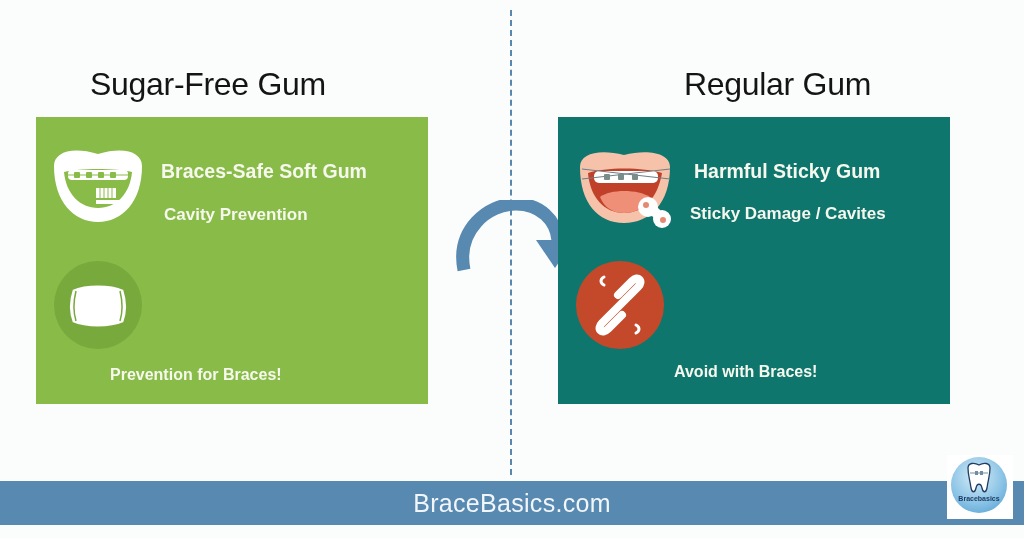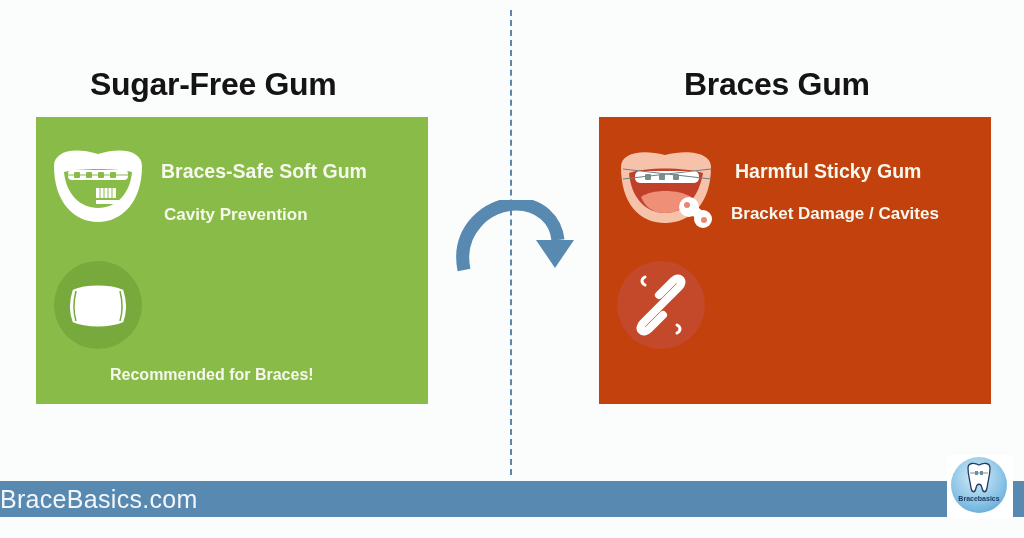--- a/index.html
+++ b/index.html
@@ -14,7 +14,7 @@
     border-left: 2px dashed #5a87ad;
   }
   .heading {
-    position: absolute; font-weight: bold; font-size: 32px; color: #141414;
+    position: absolute; font-weight: normal; font-size: 32px; color: #141414;
     letter-spacing: -0.3px;
   }
   .heading.left { left: 90px; top: 66px; }

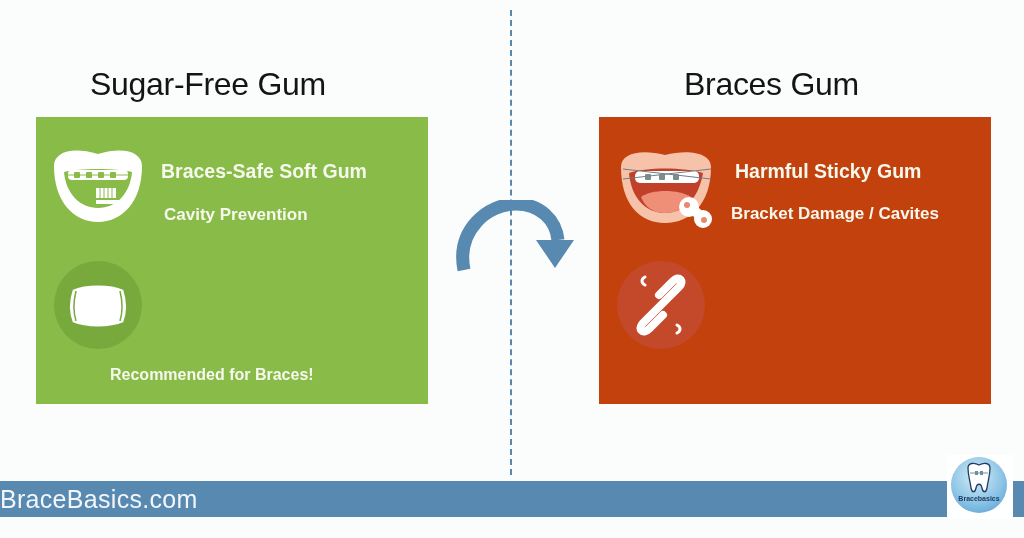--- a/index.html
+++ b/index.html
@@ -59,7 +59,7 @@
 <div class="divider"></div>
 
 <div class="heading left">Sugar-Free Gum</div>
-<div class="heading right">Braces Gum</div>
+<div class="heading right">Regular Gum</div>
 
 <div class="panel green">
   <svg class="icon-abs" style="left:14px;top:25px" width="96" height="84" viewBox="0 0 96 84">

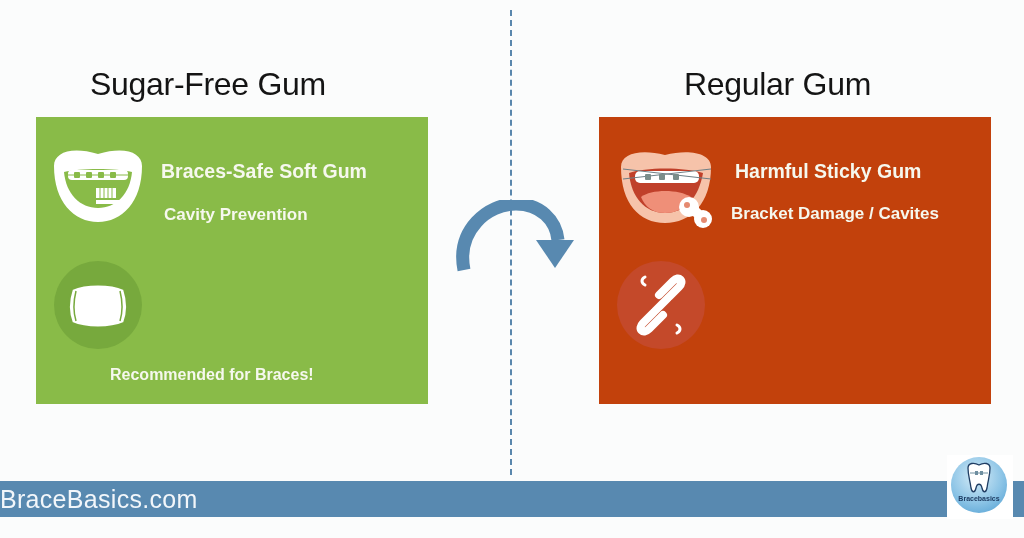--- a/index.html
+++ b/index.html
@@ -24,7 +24,7 @@
     position: absolute; top: 117px; width: 392px; height: 287px;
   }
   .panel.green { left: 36px; background: #89bb48; }
-  .panel.orange { left: 599px; background: #c2410c; }
+  .panel.orange { left: 558px; background: #0f766e; }
 
   .ptext { position: absolute; color: #f6f8ee; font-weight: bold; white-space: nowrap; }
   .t-lg { font-size: 19.5px; }

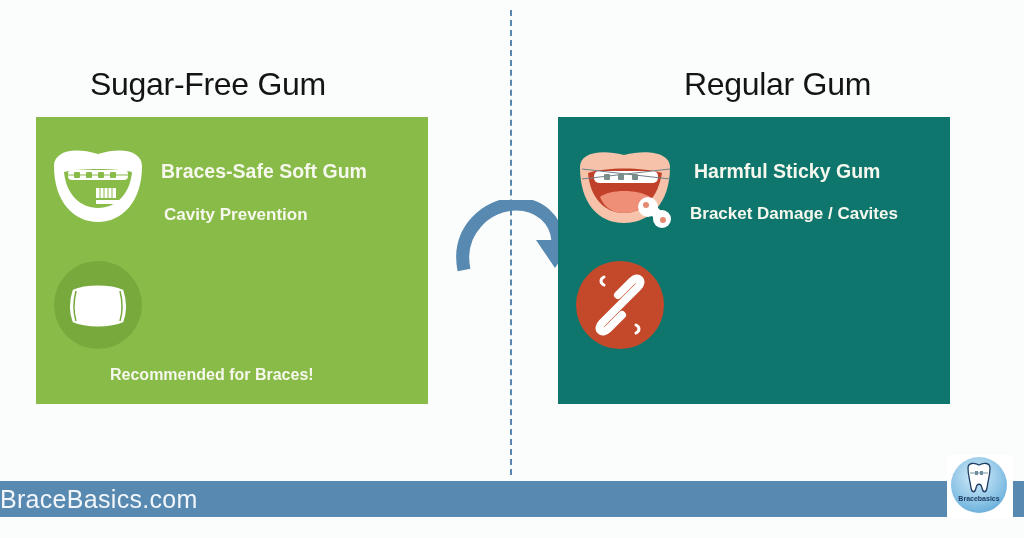--- a/index.html
+++ b/index.html
@@ -120,7 +120,7 @@
     <circle cx="87" cy="75" r="3" fill="#e58a70"></circle>
   </svg>
   <div class="ptext t-lg" style="left:136px;top:43px">Harmful Sticky Gum</div>
-  <div class="ptext t-md" style="left:132px;top:87px">Bracket Damage / Cavites</div>
+  <div class="ptext t-md" style="left:132px;top:87px">Sticky Damage / Cavites</div>
 
   <div class="circle-bg" style="left:18px;top:144px;width:88px;height:88px;background:#c4492a">
     <svg width="88" height="88" viewBox="0 0 88 88">

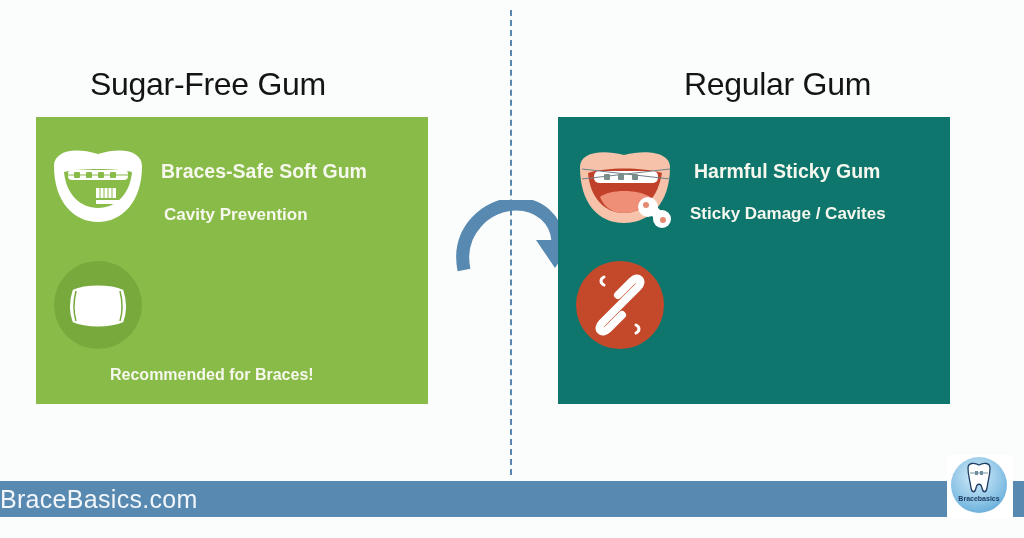--- a/index.html
+++ b/index.html
@@ -92,7 +92,7 @@
       <path d="M66 30 C69 42 69 50 66 60" stroke="#77a93d" stroke-width="1.5" fill="none"></path>
     </svg>
   </div>
-  <div class="ptext t-sm" style="left:74px;top:249px">Recommended for Braces!</div>
+  <div class="ptext t-sm" style="left:74px;top:249px">Prevention for Braces!</div>
 </div>
 
 <svg class="arrow" width="130" height="80" viewBox="0 0 130 80">

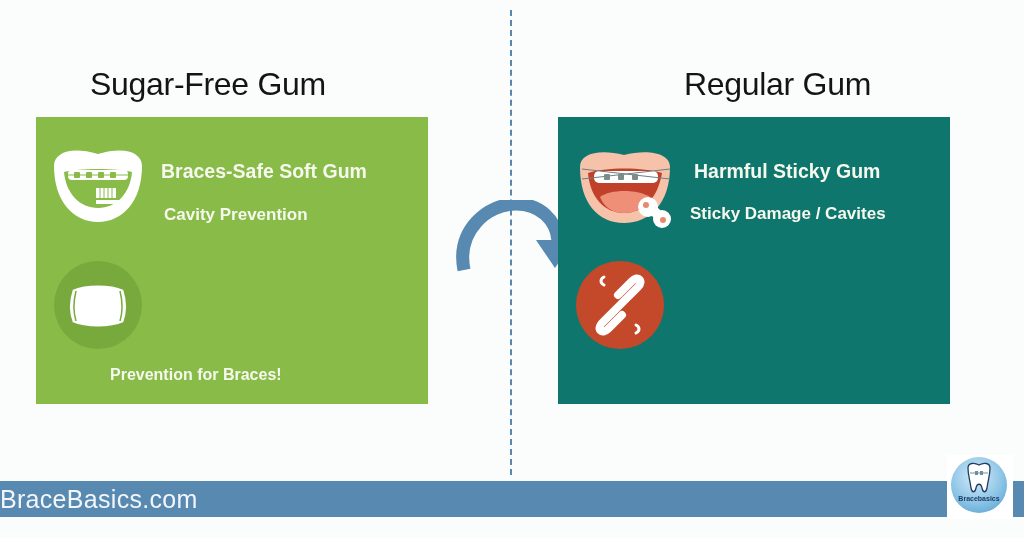--- a/index.html
+++ b/index.html
@@ -135,6 +135,7 @@
       </g>
     </svg>
   </div>
+  <div class="ptext t-sm" style="left:116px;top:246px">Avoid with Braces!</div>
 </div>
 
 <div class="footer">

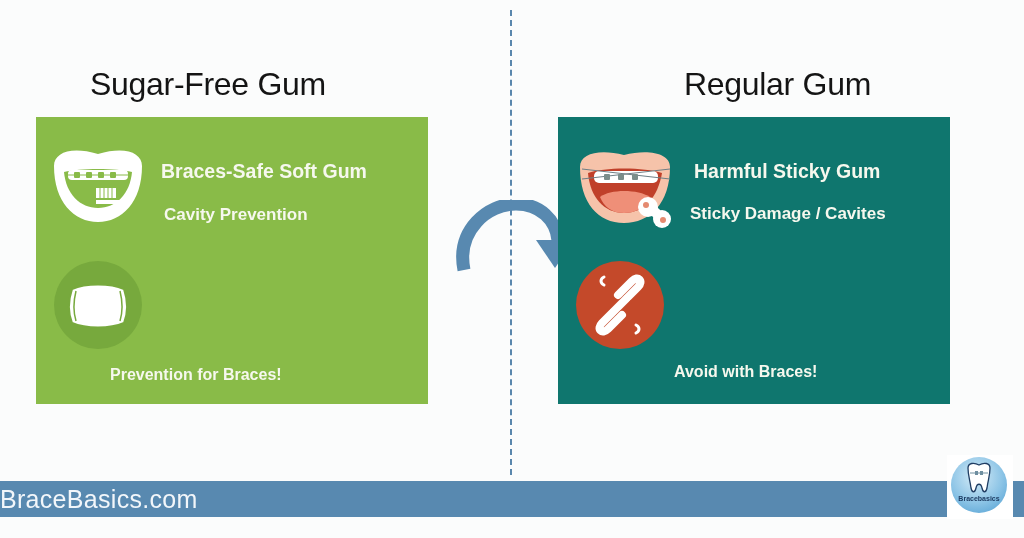--- a/index.html
+++ b/index.html
@@ -37,9 +37,9 @@
   .arrow { position: absolute; left: 448px; top: 200px; }
 
   .footer {
-    position: absolute; left: 0; top: 481px; width: 1024px; height: 36px;
+    position: absolute; left: 0; top: 481px; width: 1024px; height: 44px;
     background: #5889b0;
-    display: flex; align-items: center; 
+    display: flex; align-items: center; justify-content: center;
   }
   .footer-text { color: #f2f6fa; font-size: 25px; letter-spacing: 0.3px; }
   .logo-box {

